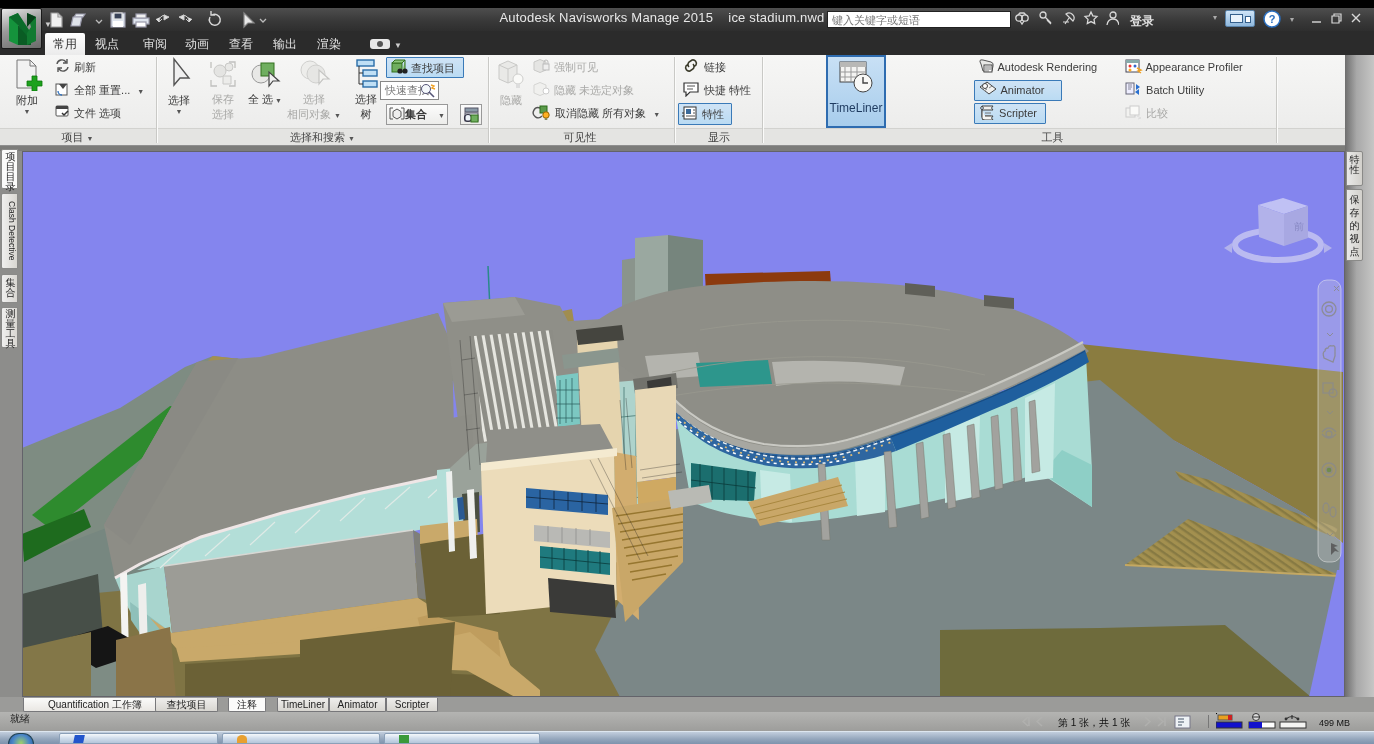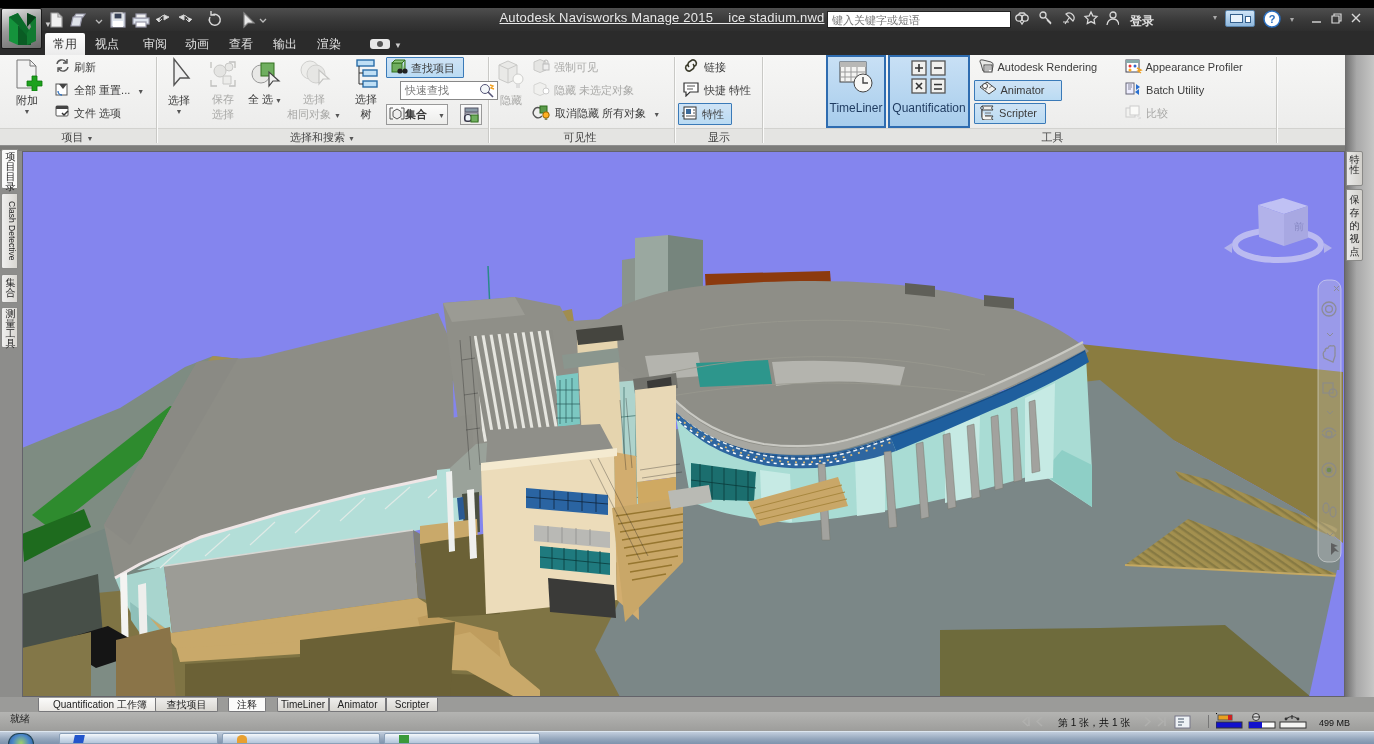--- a/index.html
+++ b/index.html
@@ -13,7 +13,7 @@
 #appbtn svg { position:absolute; left:3px; top:2px; }
 #appdrop { left:44px; top:20px; color:#ccc; font-size:8px; z-index:6; }
 .qat { top:11px; height:18px; }
-#title-text { left:0; top:10px; width:1324px; text-align:center; color:#e8e8e8; font-size:13px; letter-spacing:.2px;text-decoration:underline; }
+#title-text { left:0; top:10px; width:1324px; text-align:center; color:#e8e8e8; font-size:13px; letter-spacing:.2px; }
 #searchbox { left:827px; top:11px; width:184px; height:17px; background:#fff; border:1px solid #222; color:#777; font-size:11px; padding:1px 4px; }
 .ticon { top:11px; color:#d6d6d6; font-size:13px; }
 #signin { left:1130px; top:13px; color:#e0e0e0; font-size:12px;font-weight:bold; }

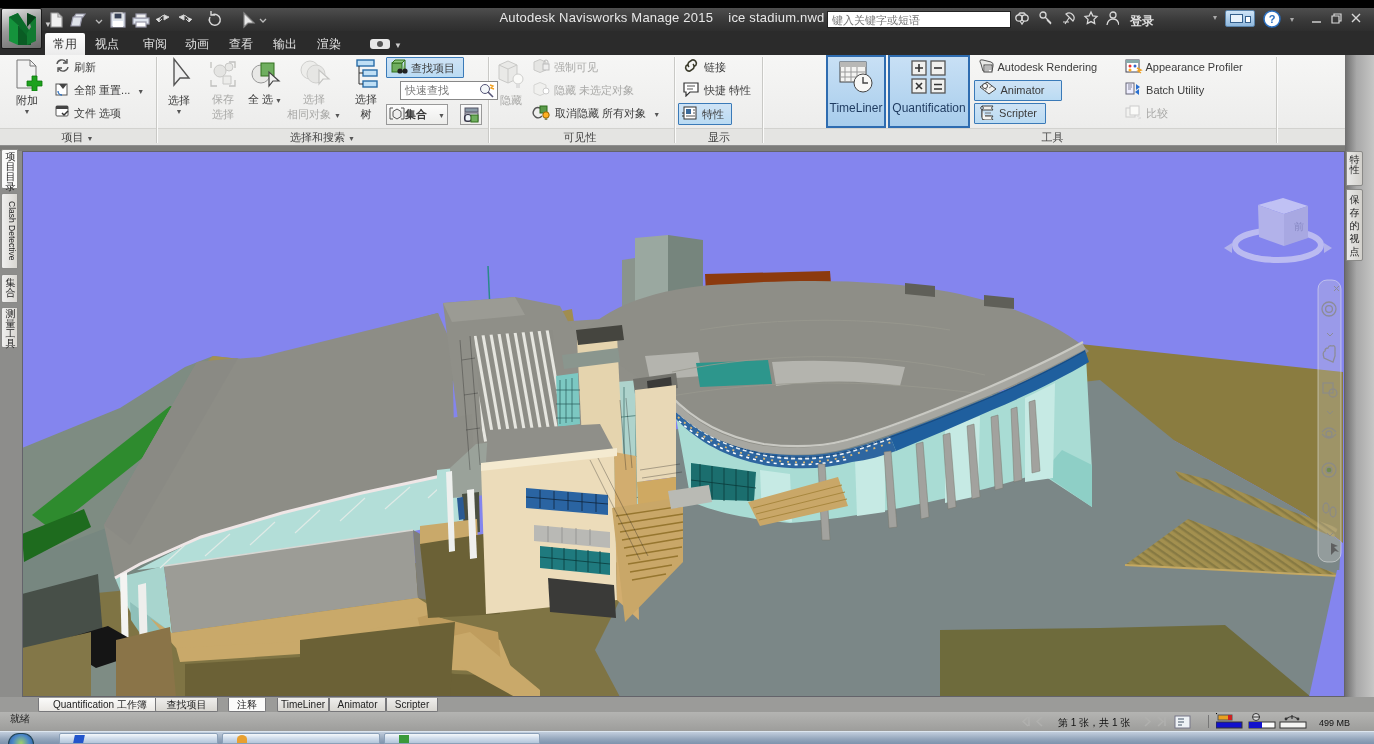--- a/index.html
+++ b/index.html
@@ -222,7 +222,7 @@
           <circle cx="15" cy="12" r="2.6" fill="#222"></circle>
         </svg> 查找项目
     </div>
-    <div class="srow" style="left:400px;top:26px;width:98px;height:19px;background:#fff;border:1px solid #888;color:#777;padding-left:4px;line-height:17px">快速查找
+    <div class="srow" style="left:380px;top:26px;width:59px;height:19px;background:#fff;border:1px solid #888;color:#777;padding-left:4px;line-height:17px">快速查找
       <svg width="16" height="15" viewBox="0 0 16 15" style="position:absolute;right:2px;top:1px">
           <circle cx="6" cy="6" r="4.5" fill="#f4f8fb" stroke="#557"></circle>
           <path d="M9,9 l5,5" stroke="#557" stroke-width="1.6"></path>

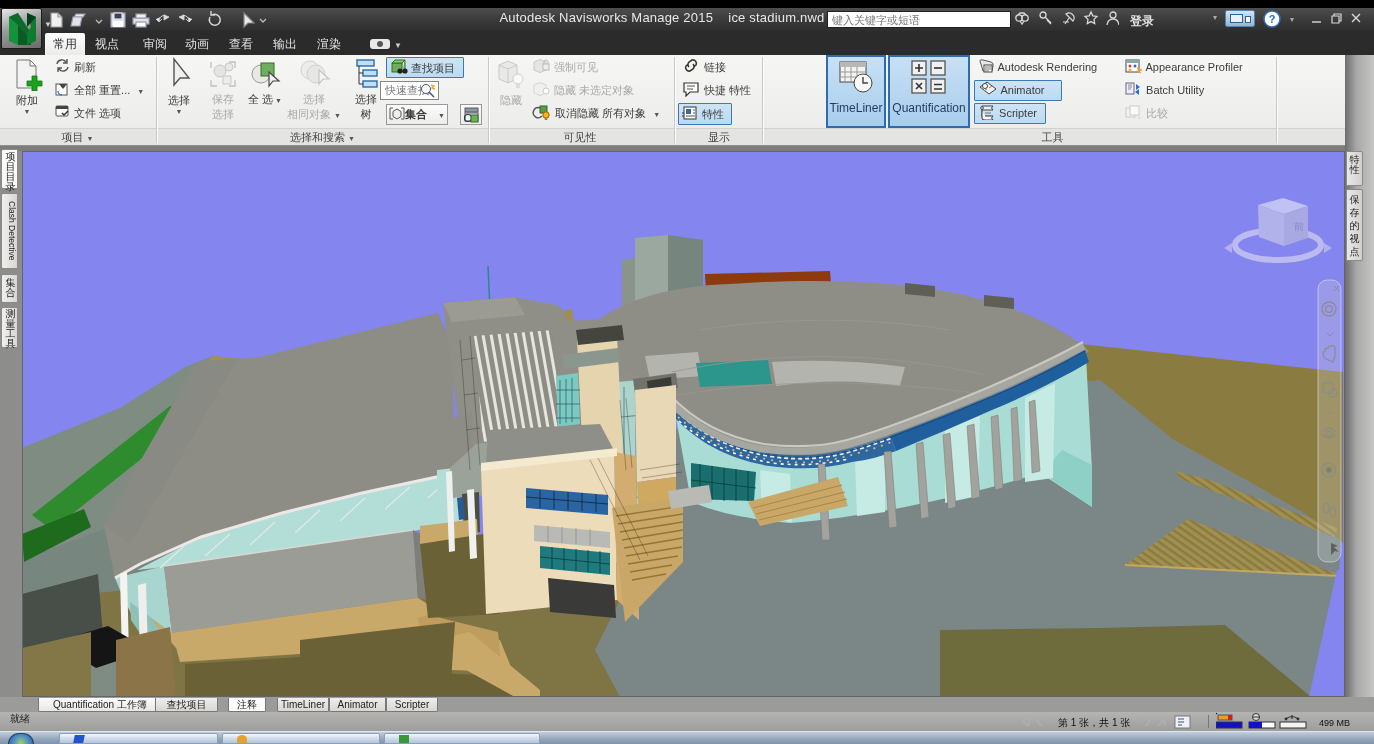--- a/index.html
+++ b/index.html
@@ -305,23 +305,6 @@
         </svg>
       <div style="margin-top:3px">TimeLiner</div>
     </div>
-    <div class="toolbig" style="left:888px;width:82px">
-      <svg width="40" height="36" viewBox="0 0 40 36" style="margin-top:2px">
-          <g fill="#f0f0ee" stroke="#555" stroke-width="1.3">
-            <rect x="3" y="2" width="14" height="14"></rect>
-            <rect x="22" y="2" width="14" height="14"></rect>
-            <rect x="3" y="20" width="14" height="14"></rect>
-            <rect x="22" y="20" width="14" height="14"></rect>
-          </g>
-          <g stroke="#333" stroke-width="1.6" fill="none">
-            <path d="M10,5 v8 M6,9 h8"></path>
-            <path d="M25,9 h8"></path>
-            <path d="M7,24 l6,6 m0,-6 l-6,6"></path>
-            <path d="M25,25.5 h8 M25,30 h8"></path>
-          </g>
-        </svg>
-      <div style="margin-top:3px">Quantification</div>
-    </div>
     <div class="srow" style="left:976px;top:3px">
       <svg width="19" height="16" viewBox="0 0 19 16" style="vertical-align:-3px">
           <path d="M5,6 q-3,-5 2,-4 l8,2 q3,1 2,4 l-1,5 h-9 z" fill="#e8e8e6" stroke="#555"></path>

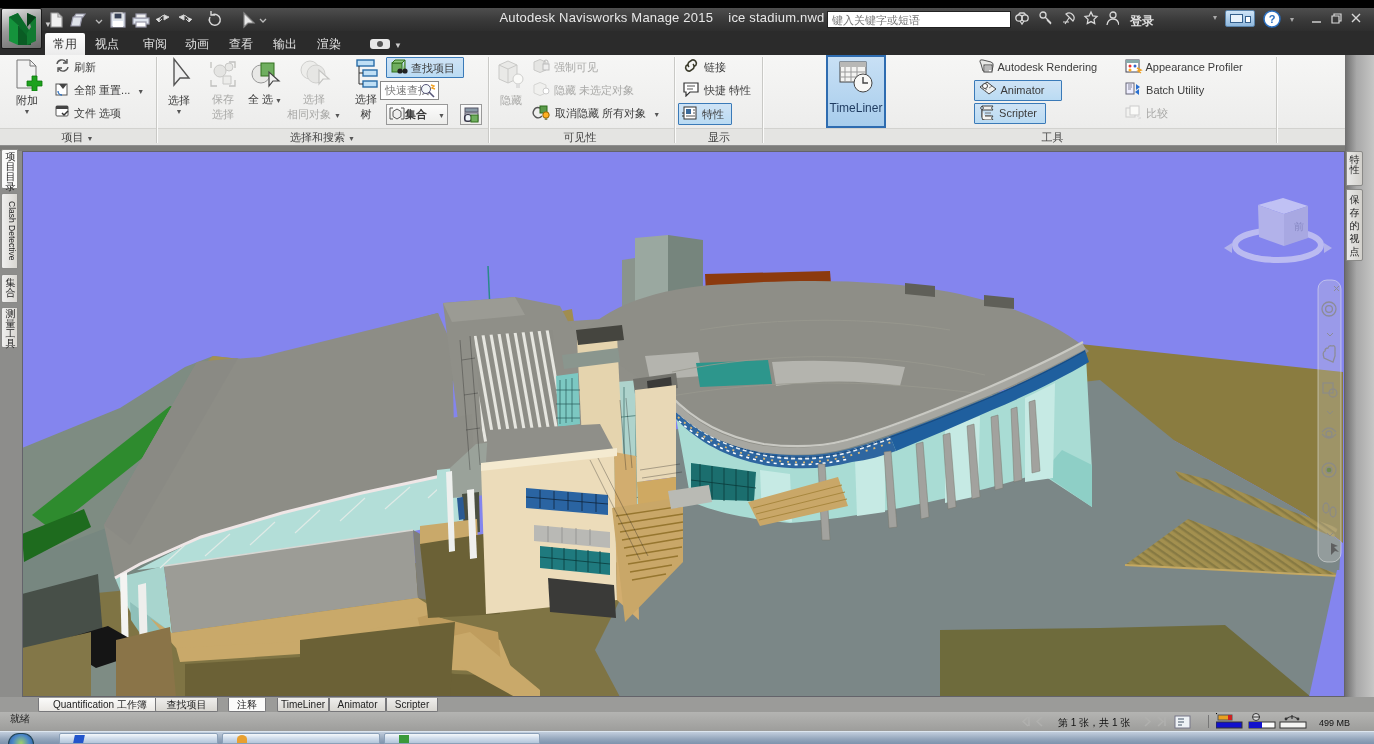--- a/index.html
+++ b/index.html
@@ -593,7 +593,7 @@
     <div style="margin-top:3px;font-size:10px;line-height:13px;text-align:center;width:15px">保<br>存<br>的<br>视<br>点</div>
   </div>
   <div id="dockrow" class="abs"></div>
-  <div class="dtab" style="left:38px;width:124px;background:linear-gradient(#fbfbfa,#e9e7e3)">Quantification 工作簿</div>
+  <div class="dtab" style="left:23px;width:144px;background:linear-gradient(#fbfbfa,#e9e7e3)">Quantification 工作簿</div>
   <div class="dtab" style="left:155px;width:63px">查找项目</div>
   <div class="dtab" style="left:228px;width:38px;background:#fbfbfa">注释</div>
   <div class="dtab" style="left:277px;width:52px">TimeLiner</div>

